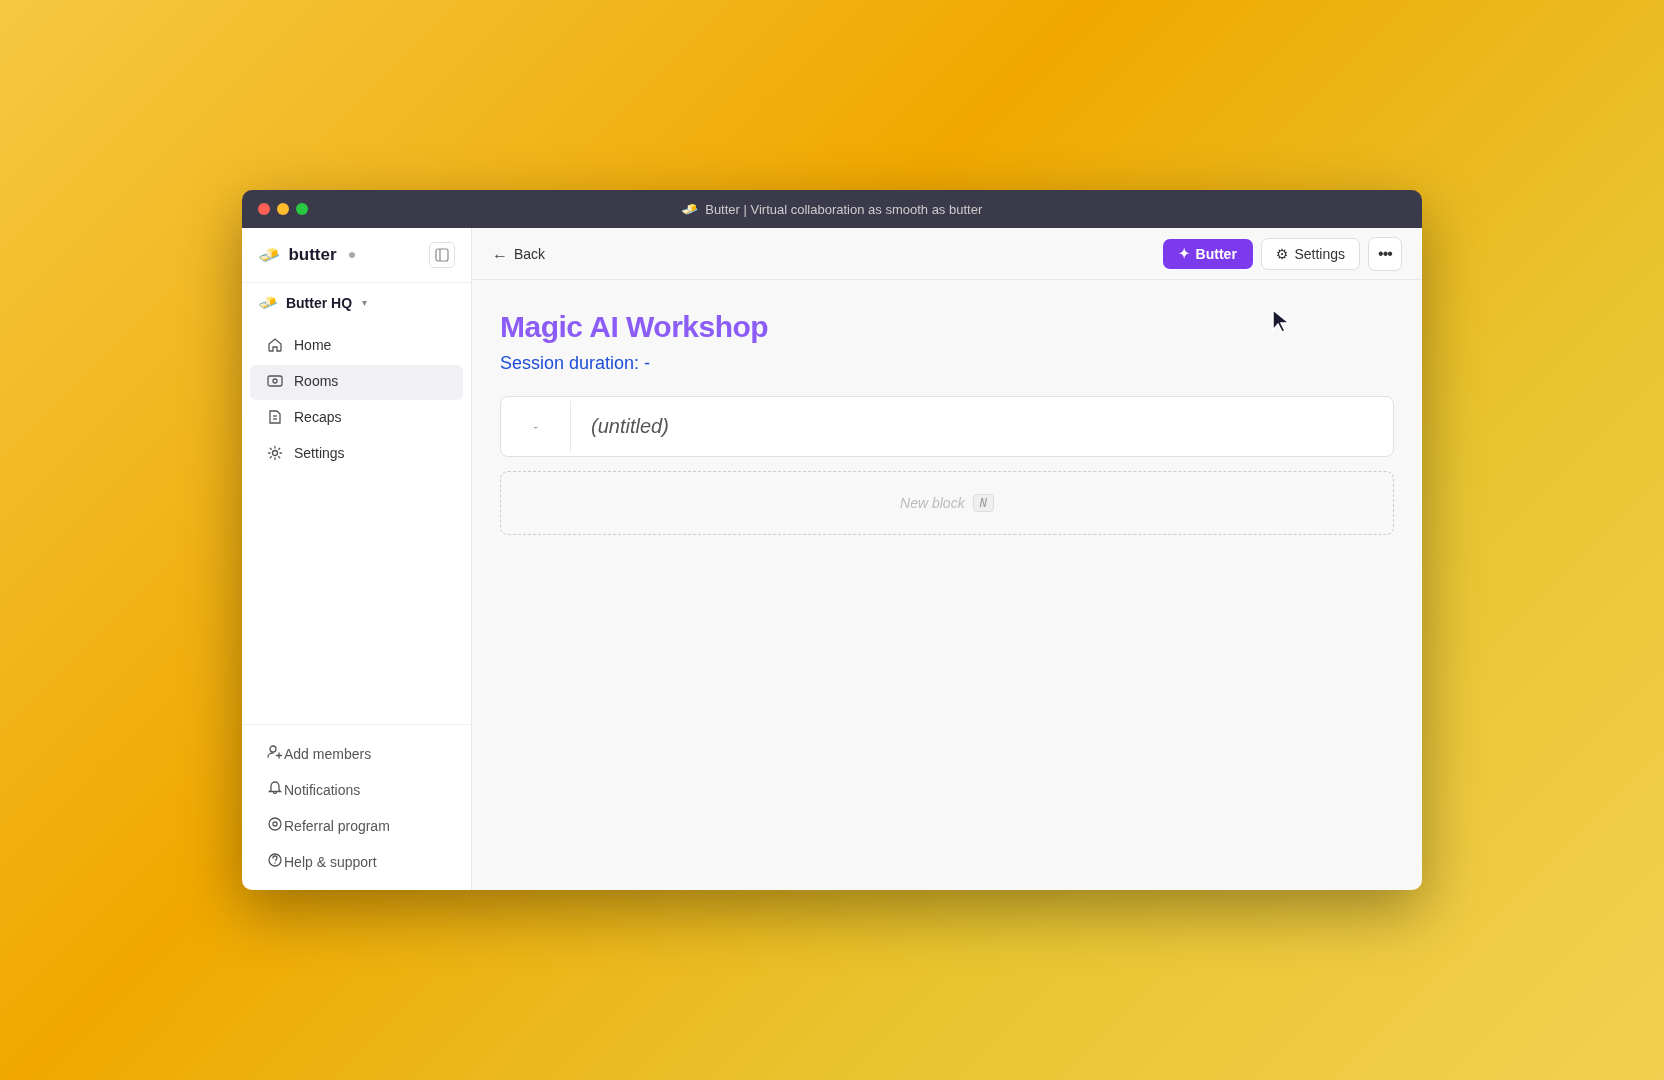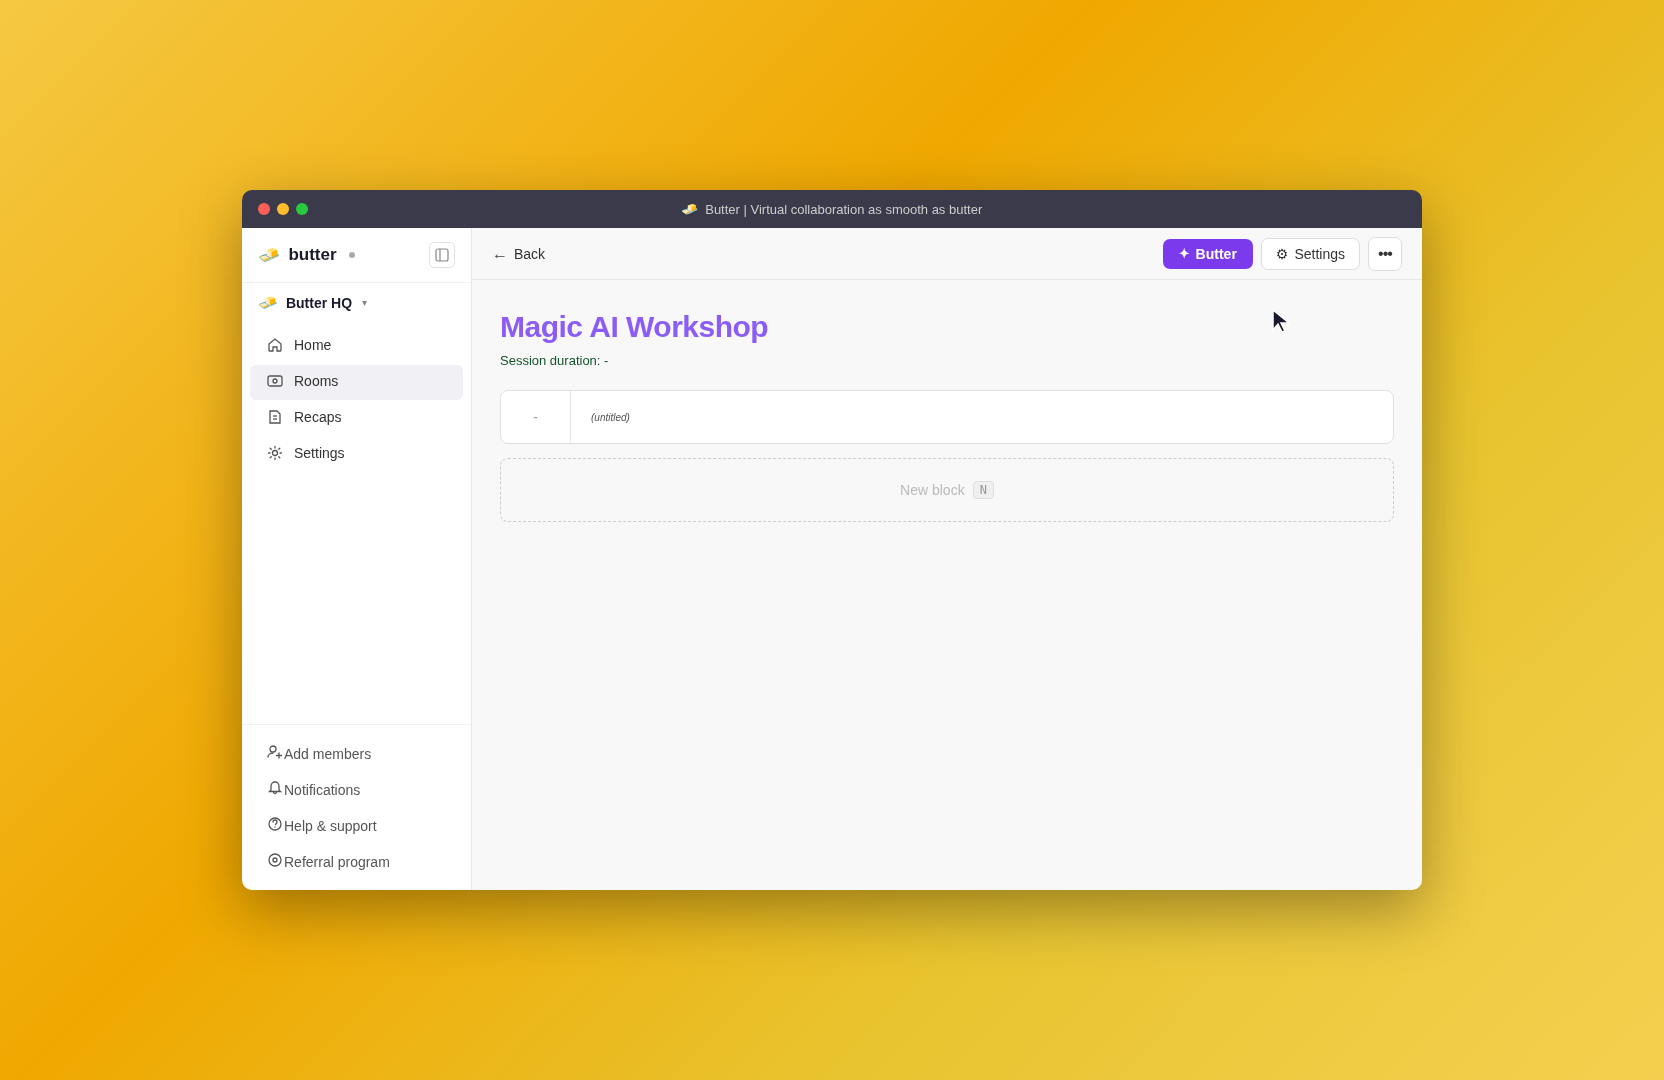--- a/index.html
+++ b/index.html
@@ -305,8 +305,8 @@
     }
 
     .session-duration {
-      font-size: 13px;
-      color: #14532d;
+      font-size: 18px;
+      color: #1d4ed8;
       margin-bottom: 22px;
       margin-top: 9px;
     }

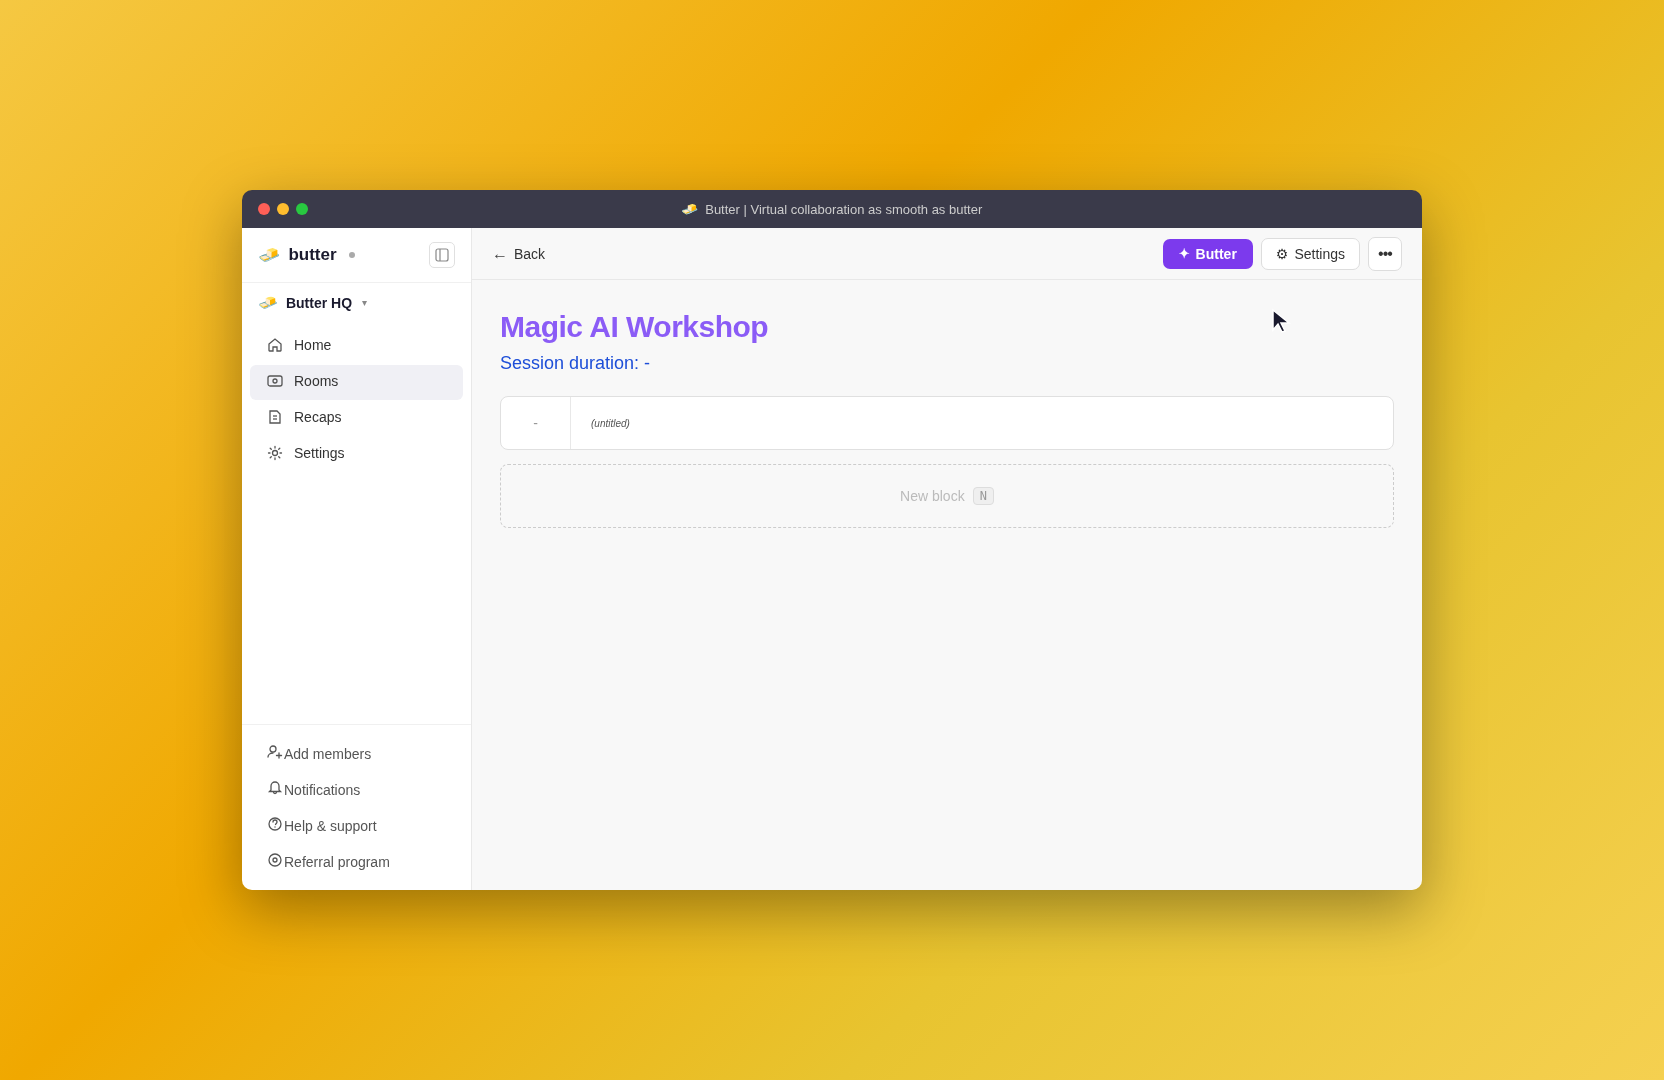--- a/index.html
+++ b/index.html
@@ -338,7 +338,7 @@
 
     .agenda-title {
       padding: 18px 20px;
-      font-size: 10px;
+      font-size: 20px;
       color: #555;
       font-style: italic;
     }

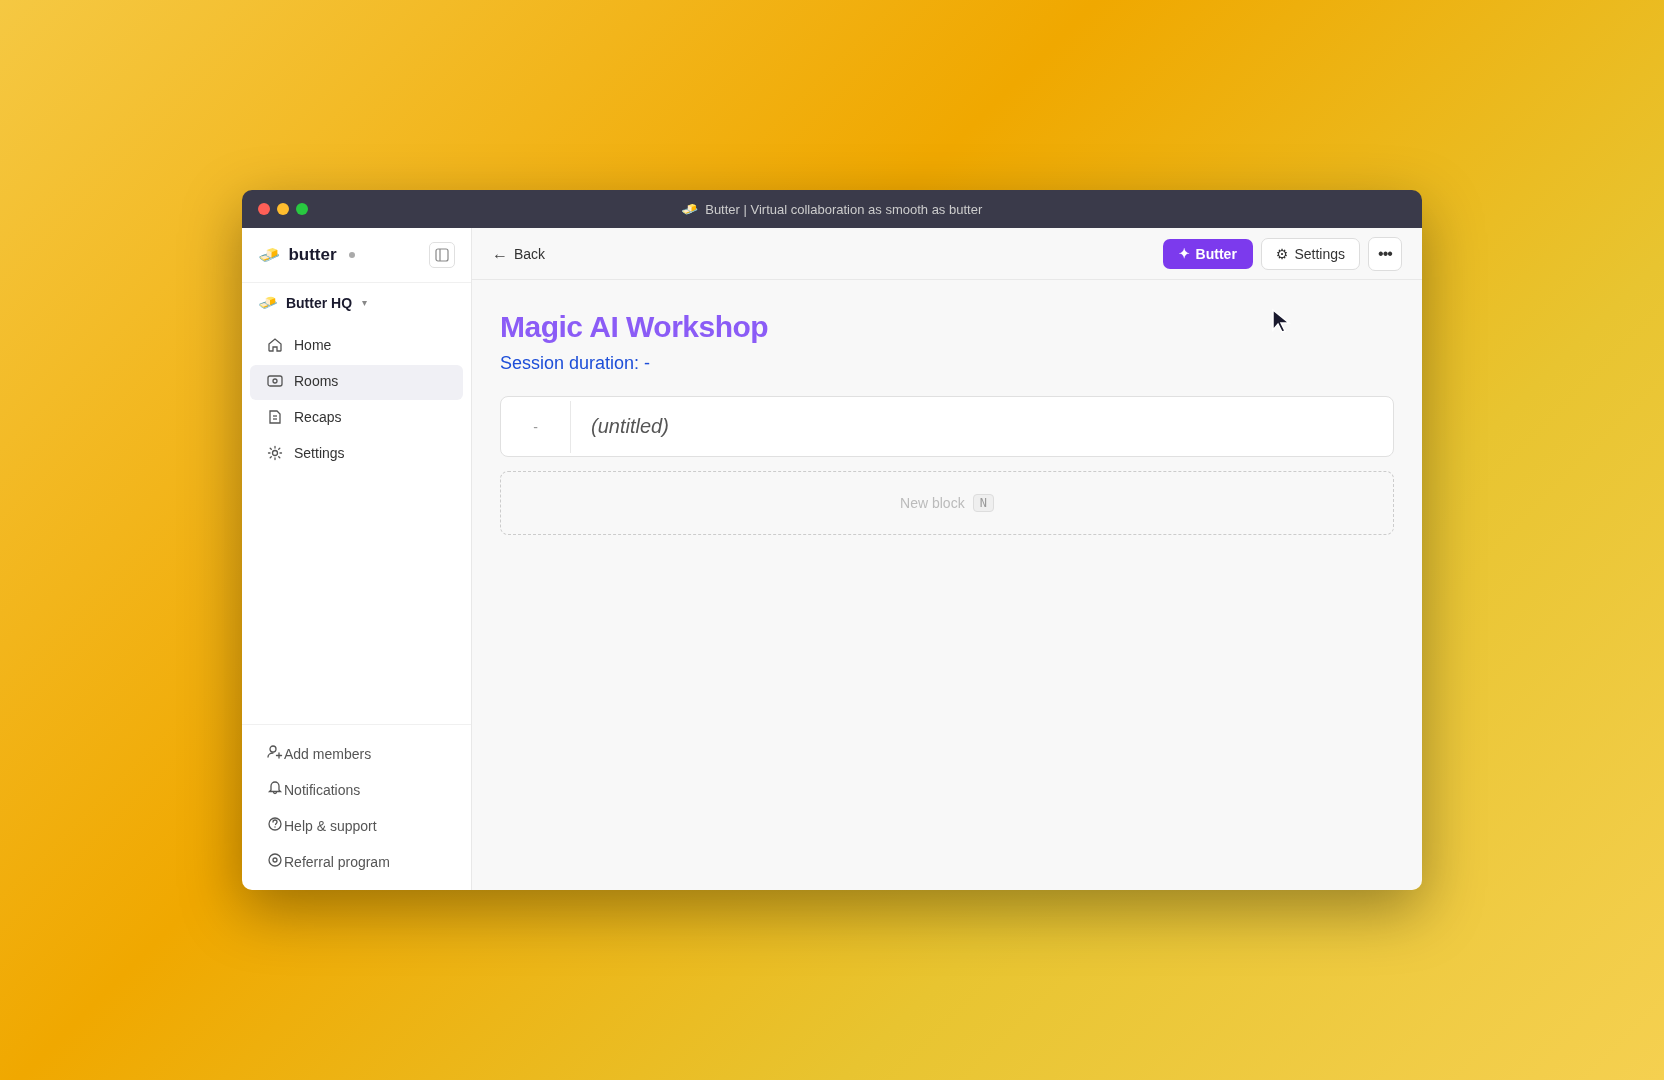--- a/index.html
+++ b/index.html
@@ -352,6 +352,7 @@
       align-items: center;
       justify-content: center;
       cursor: pointer;
+      font-style: italic;
     }
 
     .new-block-text {

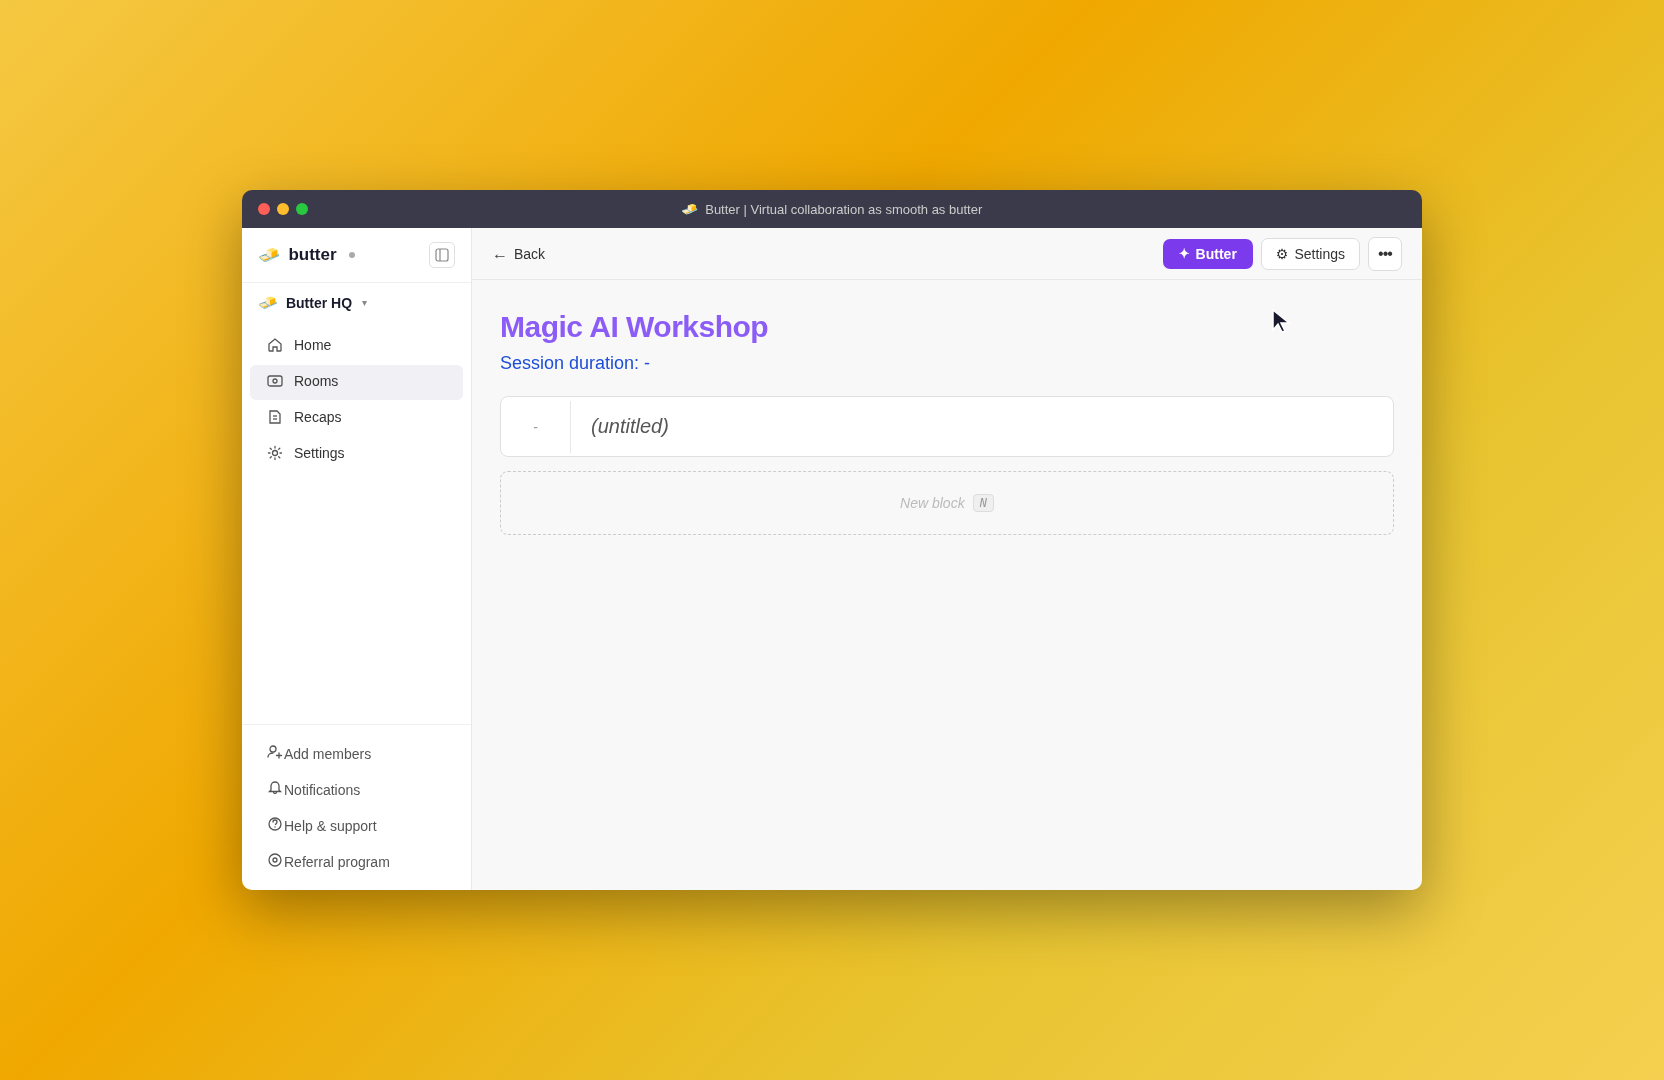--- a/index.html
+++ b/index.html
@@ -486,20 +486,20 @@
           <span class="nav-icon">
             <svg width="16" height="16" viewBox="0 0 16 16" fill="none">
               <circle cx="8" cy="8" r="6" stroke="#555" stroke-width="1.3"></circle>
+              <circle cx="8" cy="8" r="2" stroke="#555" stroke-width="1.3"></circle>
+            </svg>
+          </span>
+          <span class="nav-label">Referral program</span>
+        </div>
+        <div class="bottom-nav-item">
+          <span class="nav-icon">
+            <svg width="16" height="16" viewBox="0 0 16 16" fill="none">
+              <circle cx="8" cy="8" r="6" stroke="#555" stroke-width="1.3"></circle>
               <path d="M6 6C6 4.9 6.9 4 8 4C9.1 4 10 4.9 10 6C10 7 9 7.5 8.5 8.5" stroke="#555" stroke-width="1.3" stroke-linecap="round"></path>
               <circle cx="8" cy="11" r="0.7" fill="#555"></circle>
             </svg>
           </span>
           <span class="nav-label">Help &amp; support</span>
-        </div>
-        <div class="bottom-nav-item">
-          <span class="nav-icon">
-            <svg width="16" height="16" viewBox="0 0 16 16" fill="none">
-              <circle cx="8" cy="8" r="6" stroke="#555" stroke-width="1.3"></circle>
-              <circle cx="8" cy="8" r="2" stroke="#555" stroke-width="1.3"></circle>
-            </svg>
-          </span>
-          <span class="nav-label">Referral program</span>
         </div>
       </div>
     </div>

